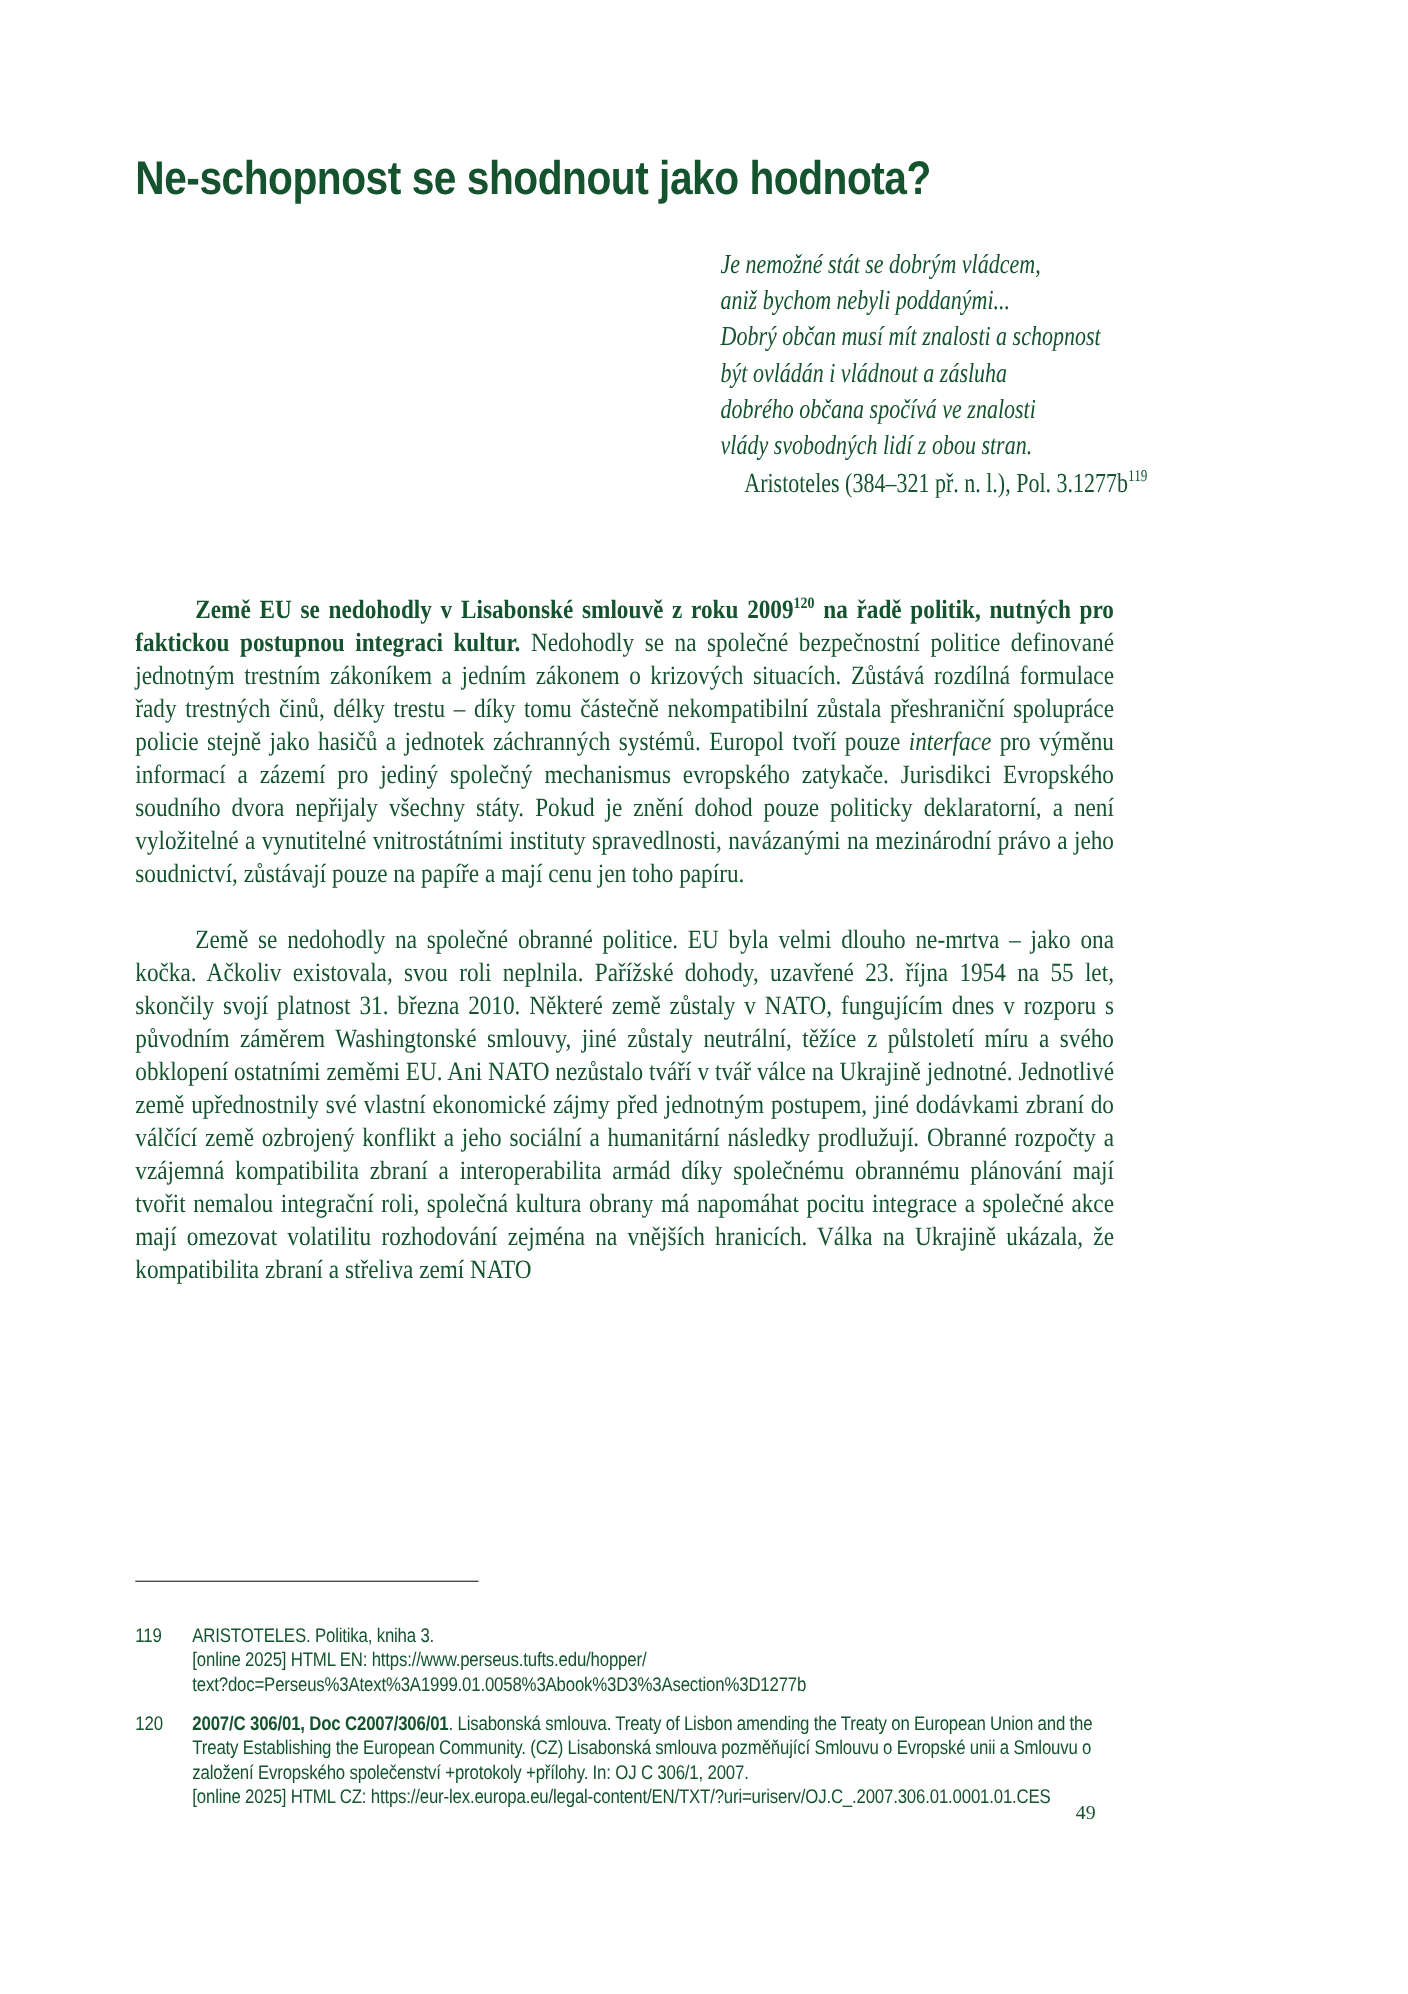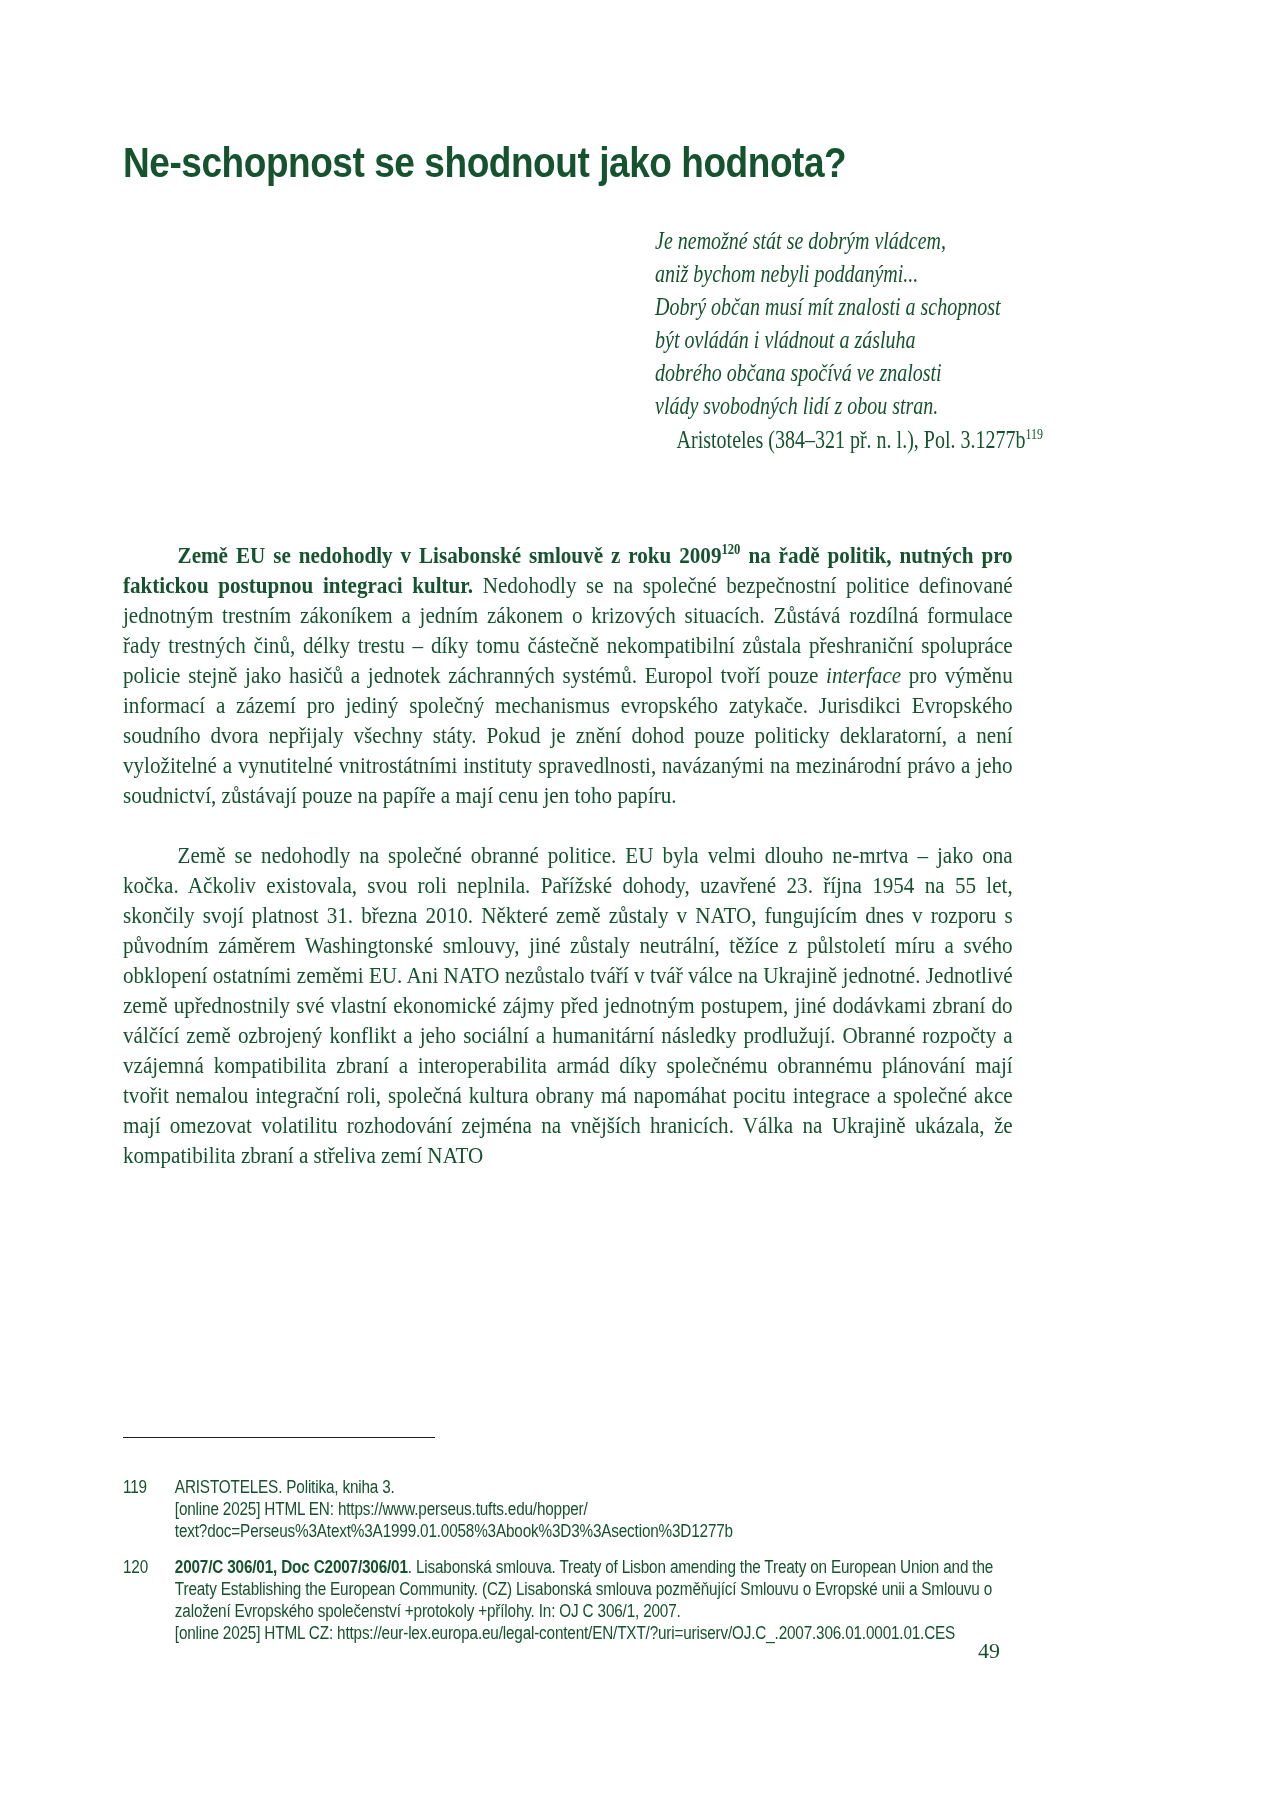--- a/index.html
+++ b/index.html
@@ -68,7 +68,7 @@
   .pagenum {
     position:absolute; left:978px; top:1638px;
     font-family:"Liberation Serif","DejaVu Serif",serif;
-    font-size:22px;
+    font-size:18px;
   }
 </style>
 </head>

